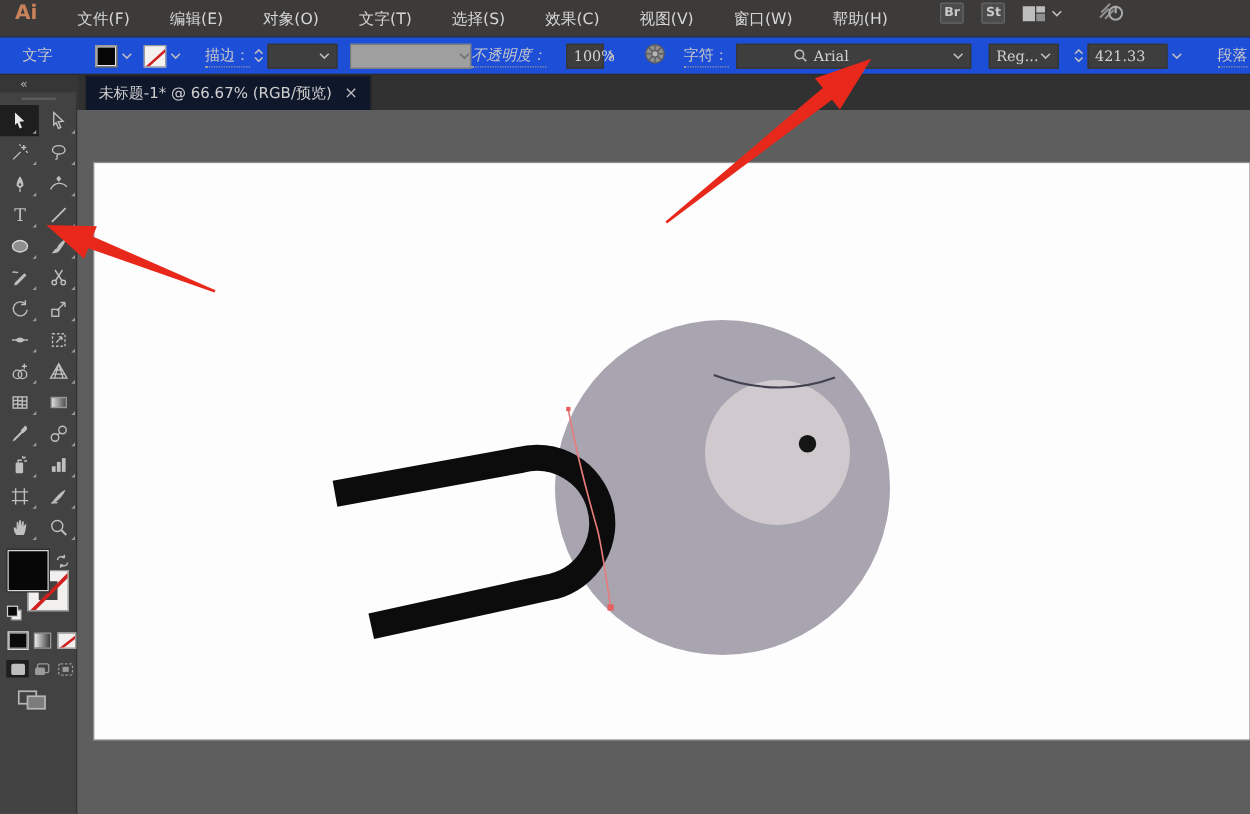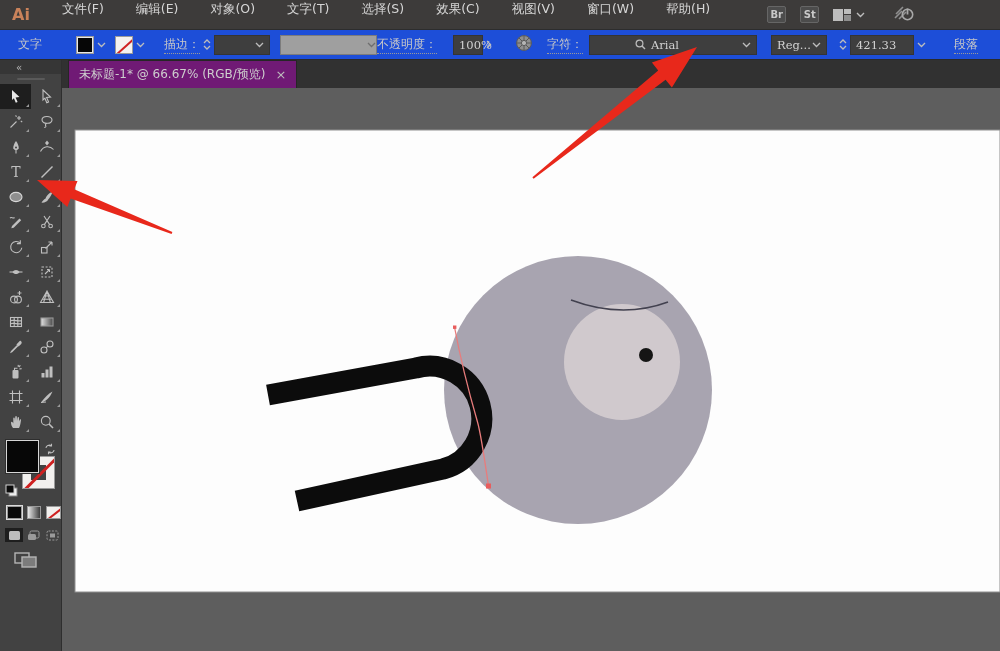--- a/index.html
+++ b/index.html
@@ -8,7 +8,7 @@
 
   
   #menubar { position:absolute; left:0; top:0; width:1000px; height:29px;
-    background:#3d3b3a; display:flex; align-items:center; color:#d6d6d6; font-size:12.5px; }
+    background:#3d3b3a; display:flex; align-items:flex-start; color:#d6d6d6; font-size:12.5px; }
   #ai-logo { color:#c9825a; font-weight:bold; font-size:16px; margin:0 16px 0 12px; }
   .menu-item { padding:0 16px; height:42px; line-height:29px; cursor:default; }
   #menu-right { display:flex; align-items:center; margin-left:41px; gap:14px; }

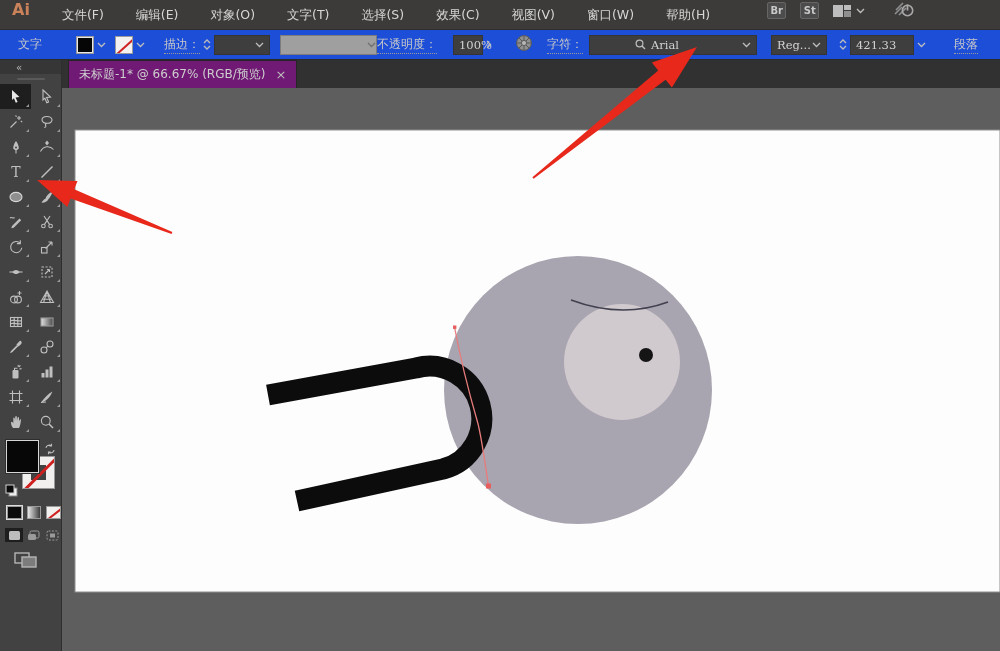--- a/index.html
+++ b/index.html
@@ -11,7 +11,7 @@
     background:#3d3b3a; display:flex; align-items:flex-start; color:#d6d6d6; font-size:12.5px; }
   #ai-logo { color:#c9825a; font-weight:bold; font-size:16px; margin:0 16px 0 12px; }
   .menu-item { padding:0 16px; height:42px; line-height:29px; cursor:default; }
-  #menu-right { display:flex; align-items:center; margin-left:41px; gap:14px; }
+  #menu-right { display:flex; align-items:center; margin-left:26px; gap:14px; }
   .mini-app-btn { background:#4c4c4c; border:1px solid #666; color:#c9c9c9;
     font-size:10px; font-weight:bold; width:19px; height:17px; line-height:15px;
     text-align:center; border-radius:2px; }

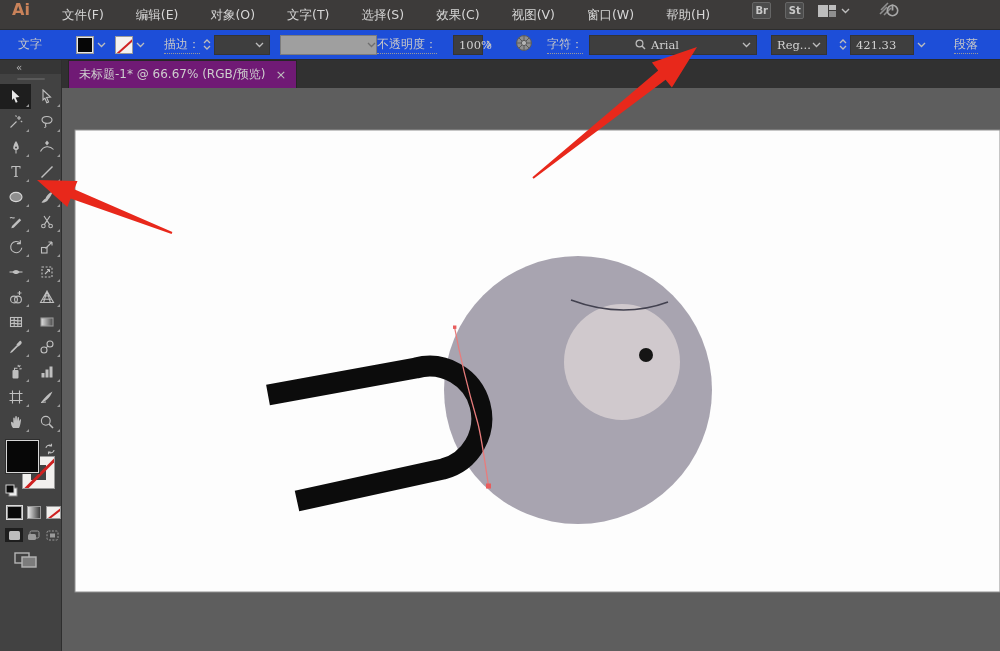--- a/index.html
+++ b/index.html
@@ -160,7 +160,7 @@
       </svg>
     </span>
 
-  <span class="lbl-link" style="">不透明度：</span>
+  <span class="lbl-link" style="font-style:italic;">不透明度：</span>
   <span class="valbox" style="width:30px;margin-left:16px;">100%</span>
   <span class="ddchev">
     <svg width="6" height="9" viewBox="0 0 6 9">

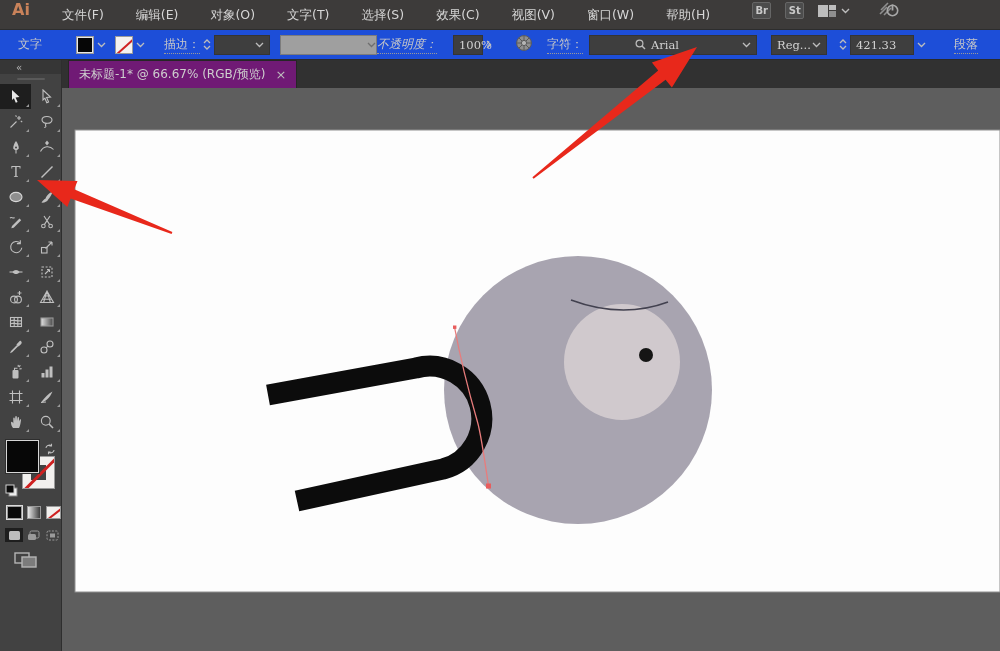--- a/index.html
+++ b/index.html
@@ -177,7 +177,7 @@
     </svg></span>
 
   <span class="lbl-link" style="margin-left:14px;">字符：</span>
-  <span class="valbox" style="width:168px;margin-left:6px;justify-content:flex-start;gap:5px;padding-left:45px;">
+  <span class="valbox" style="width:188px;margin-left:6px;justify-content:flex-start;gap:5px;padding-left:45px;">
     <svg width="11" height="11" viewBox="0 0 11 11">
         <circle cx="4.5" cy="4.5" r="3.4" fill="none" stroke="#bdbdbd" stroke-width="1.2"></circle>
         <path d="M7 7 L10 10" stroke="#bdbdbd" stroke-width="1.4"></path>

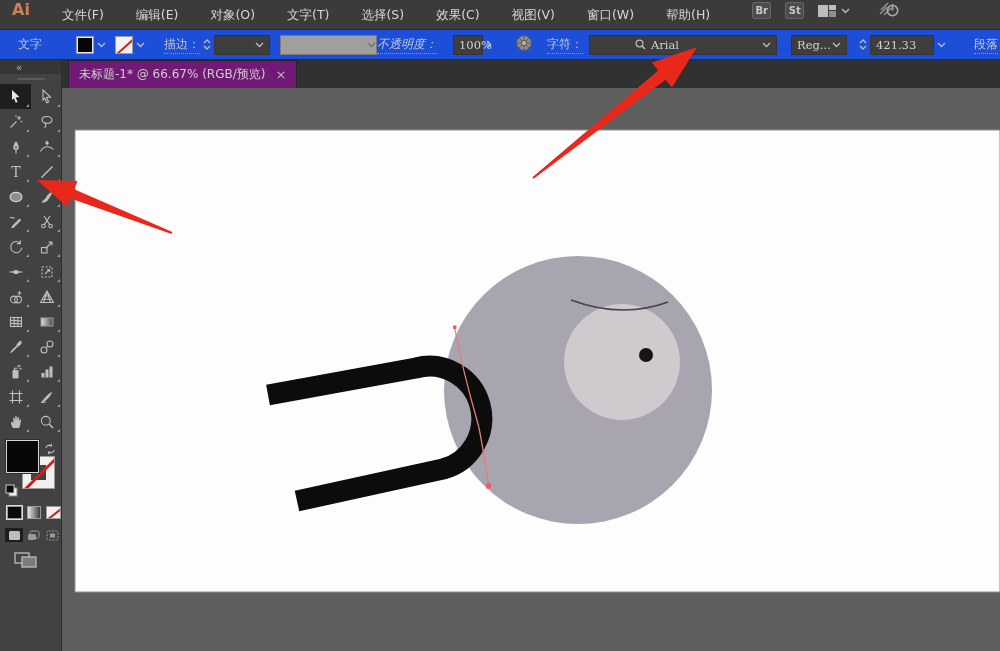--- a/index.html
+++ b/index.html
@@ -37,7 +37,7 @@
 
   
   #tabbar { position:absolute; left:62px; top:60px; right:0; height:28px; background:#313131; }
-  #doc-tab { position:absolute; left:6px; top:0; height:28px; background:#701a75;
+  #doc-tab { position:absolute; left:6px; top:0; height:28px; background:#0f172a;
     border:1px solid #262626; border-bottom:none; display:flex; align-items:center;
     padding:0 10px; color:#cecece; font-size:12px; gap:10px; }
   #tab-close { color:#bdbdbd; font-size:13px; line-height:13px; cursor:default; }

